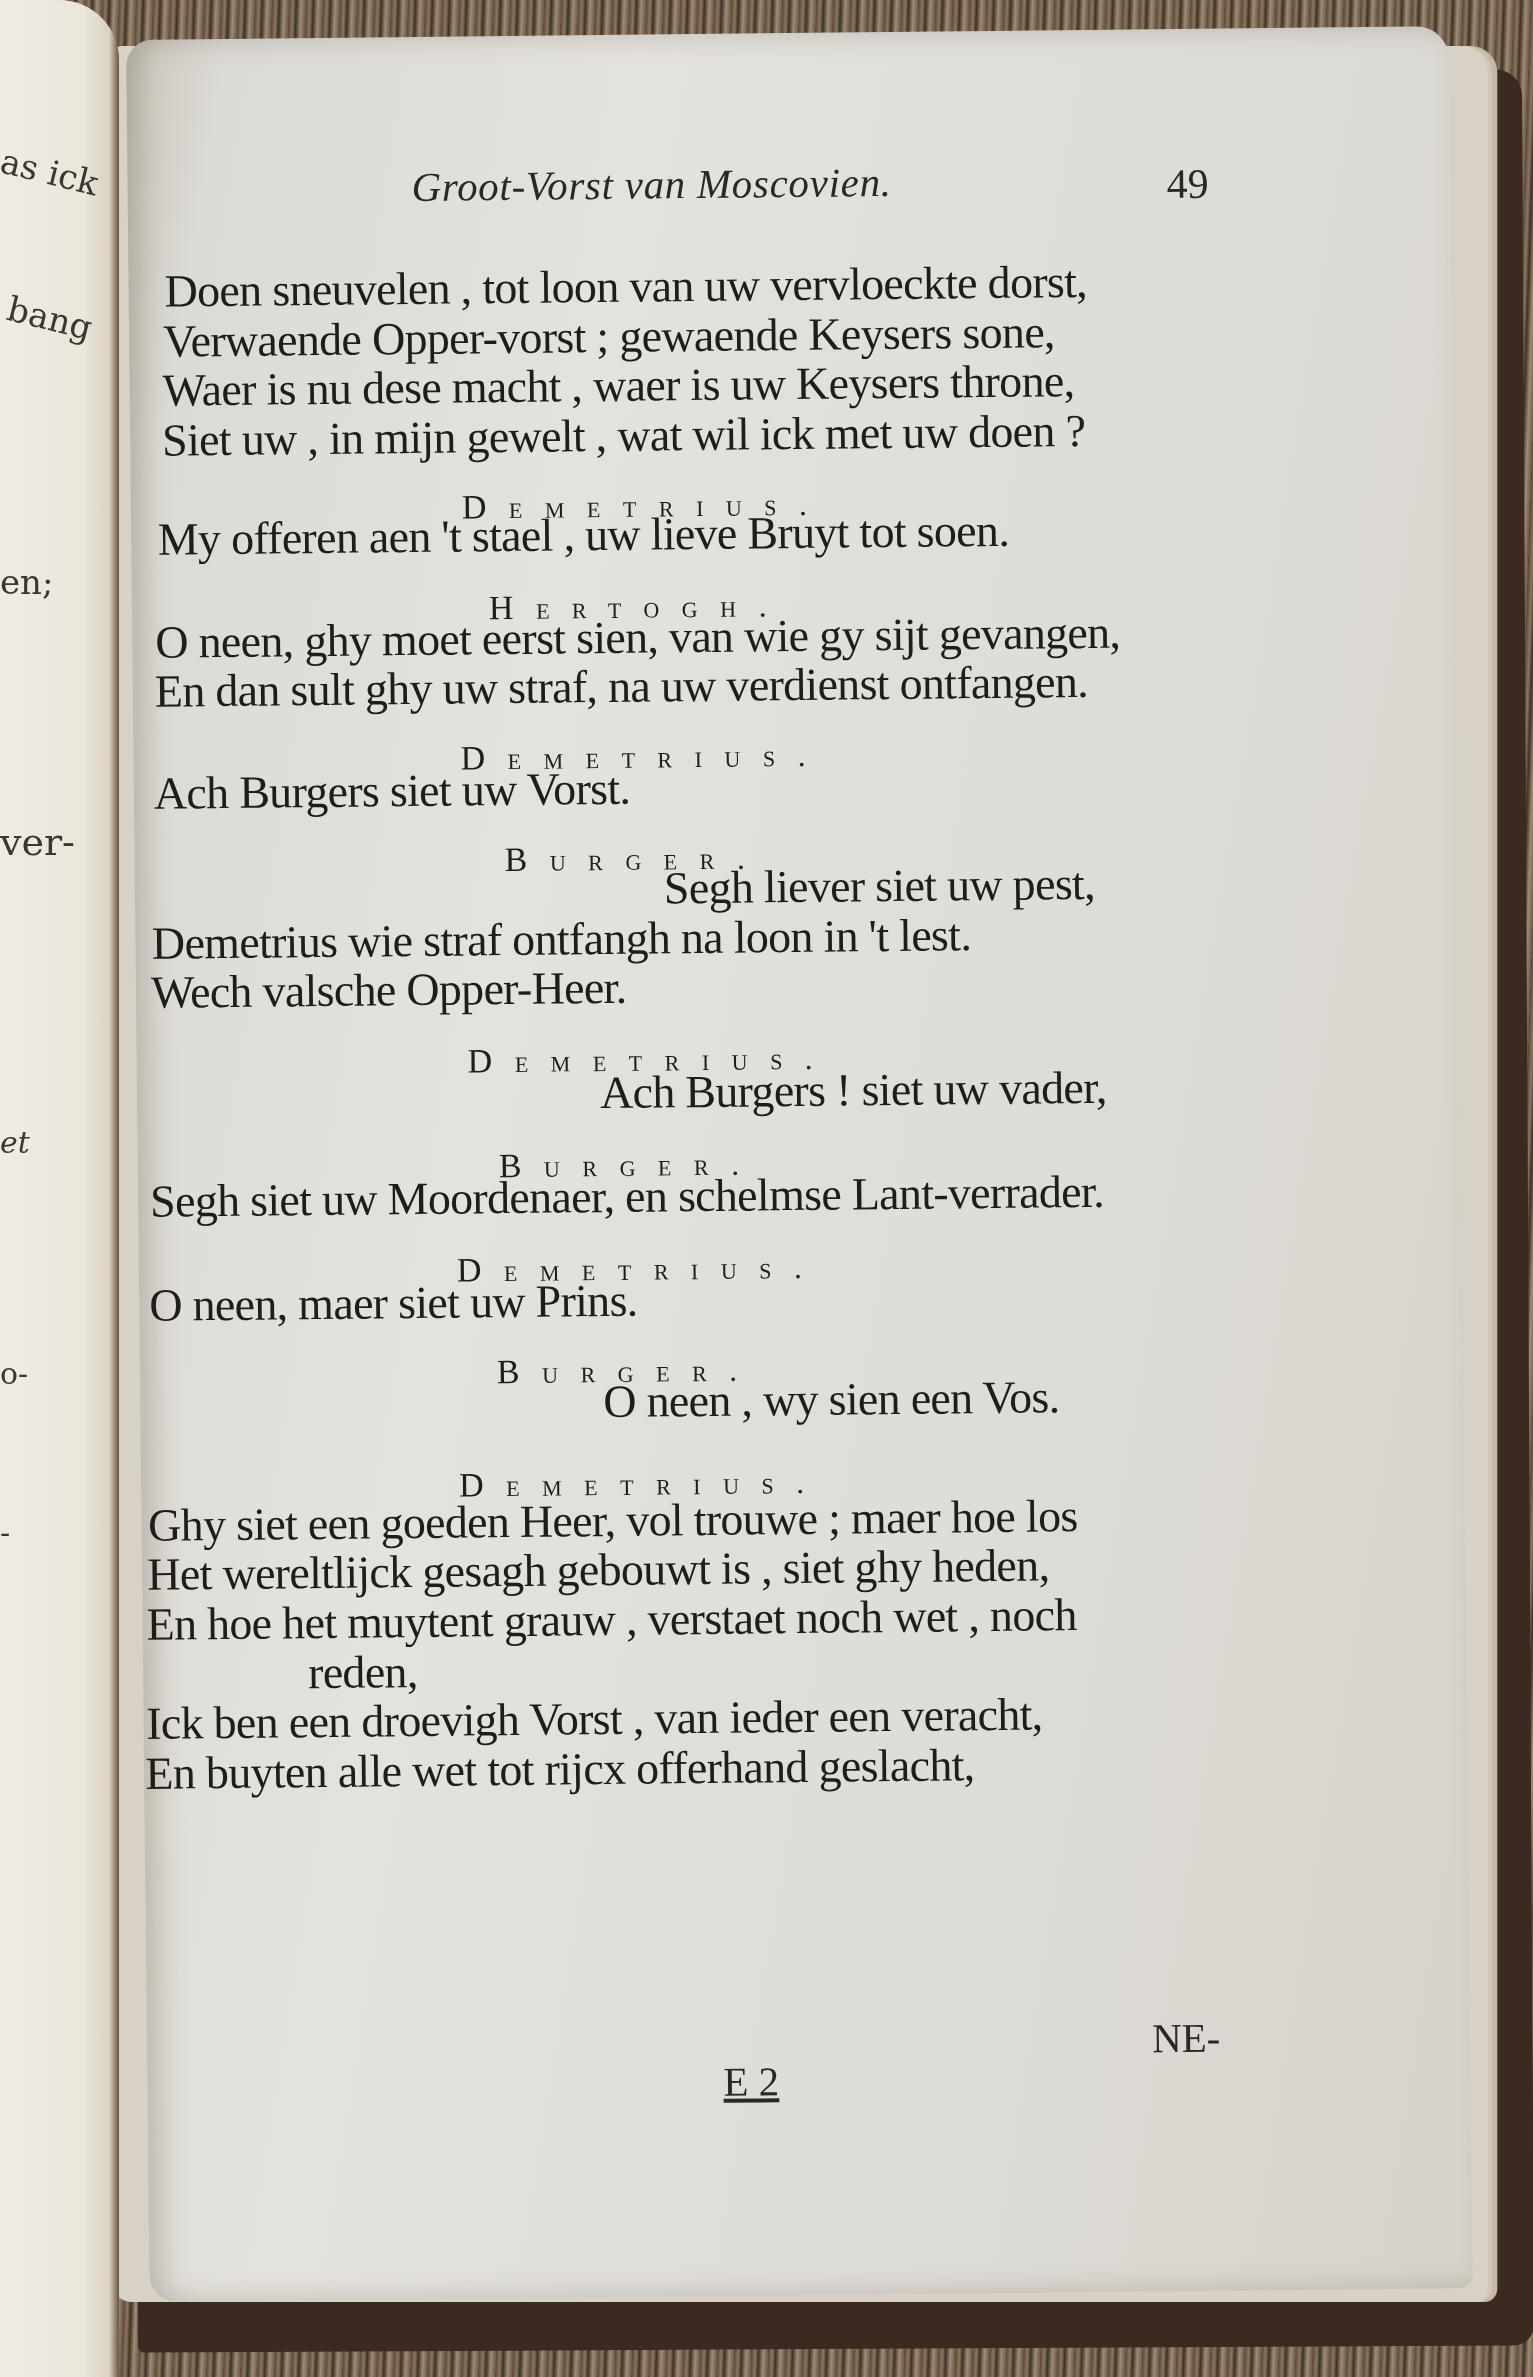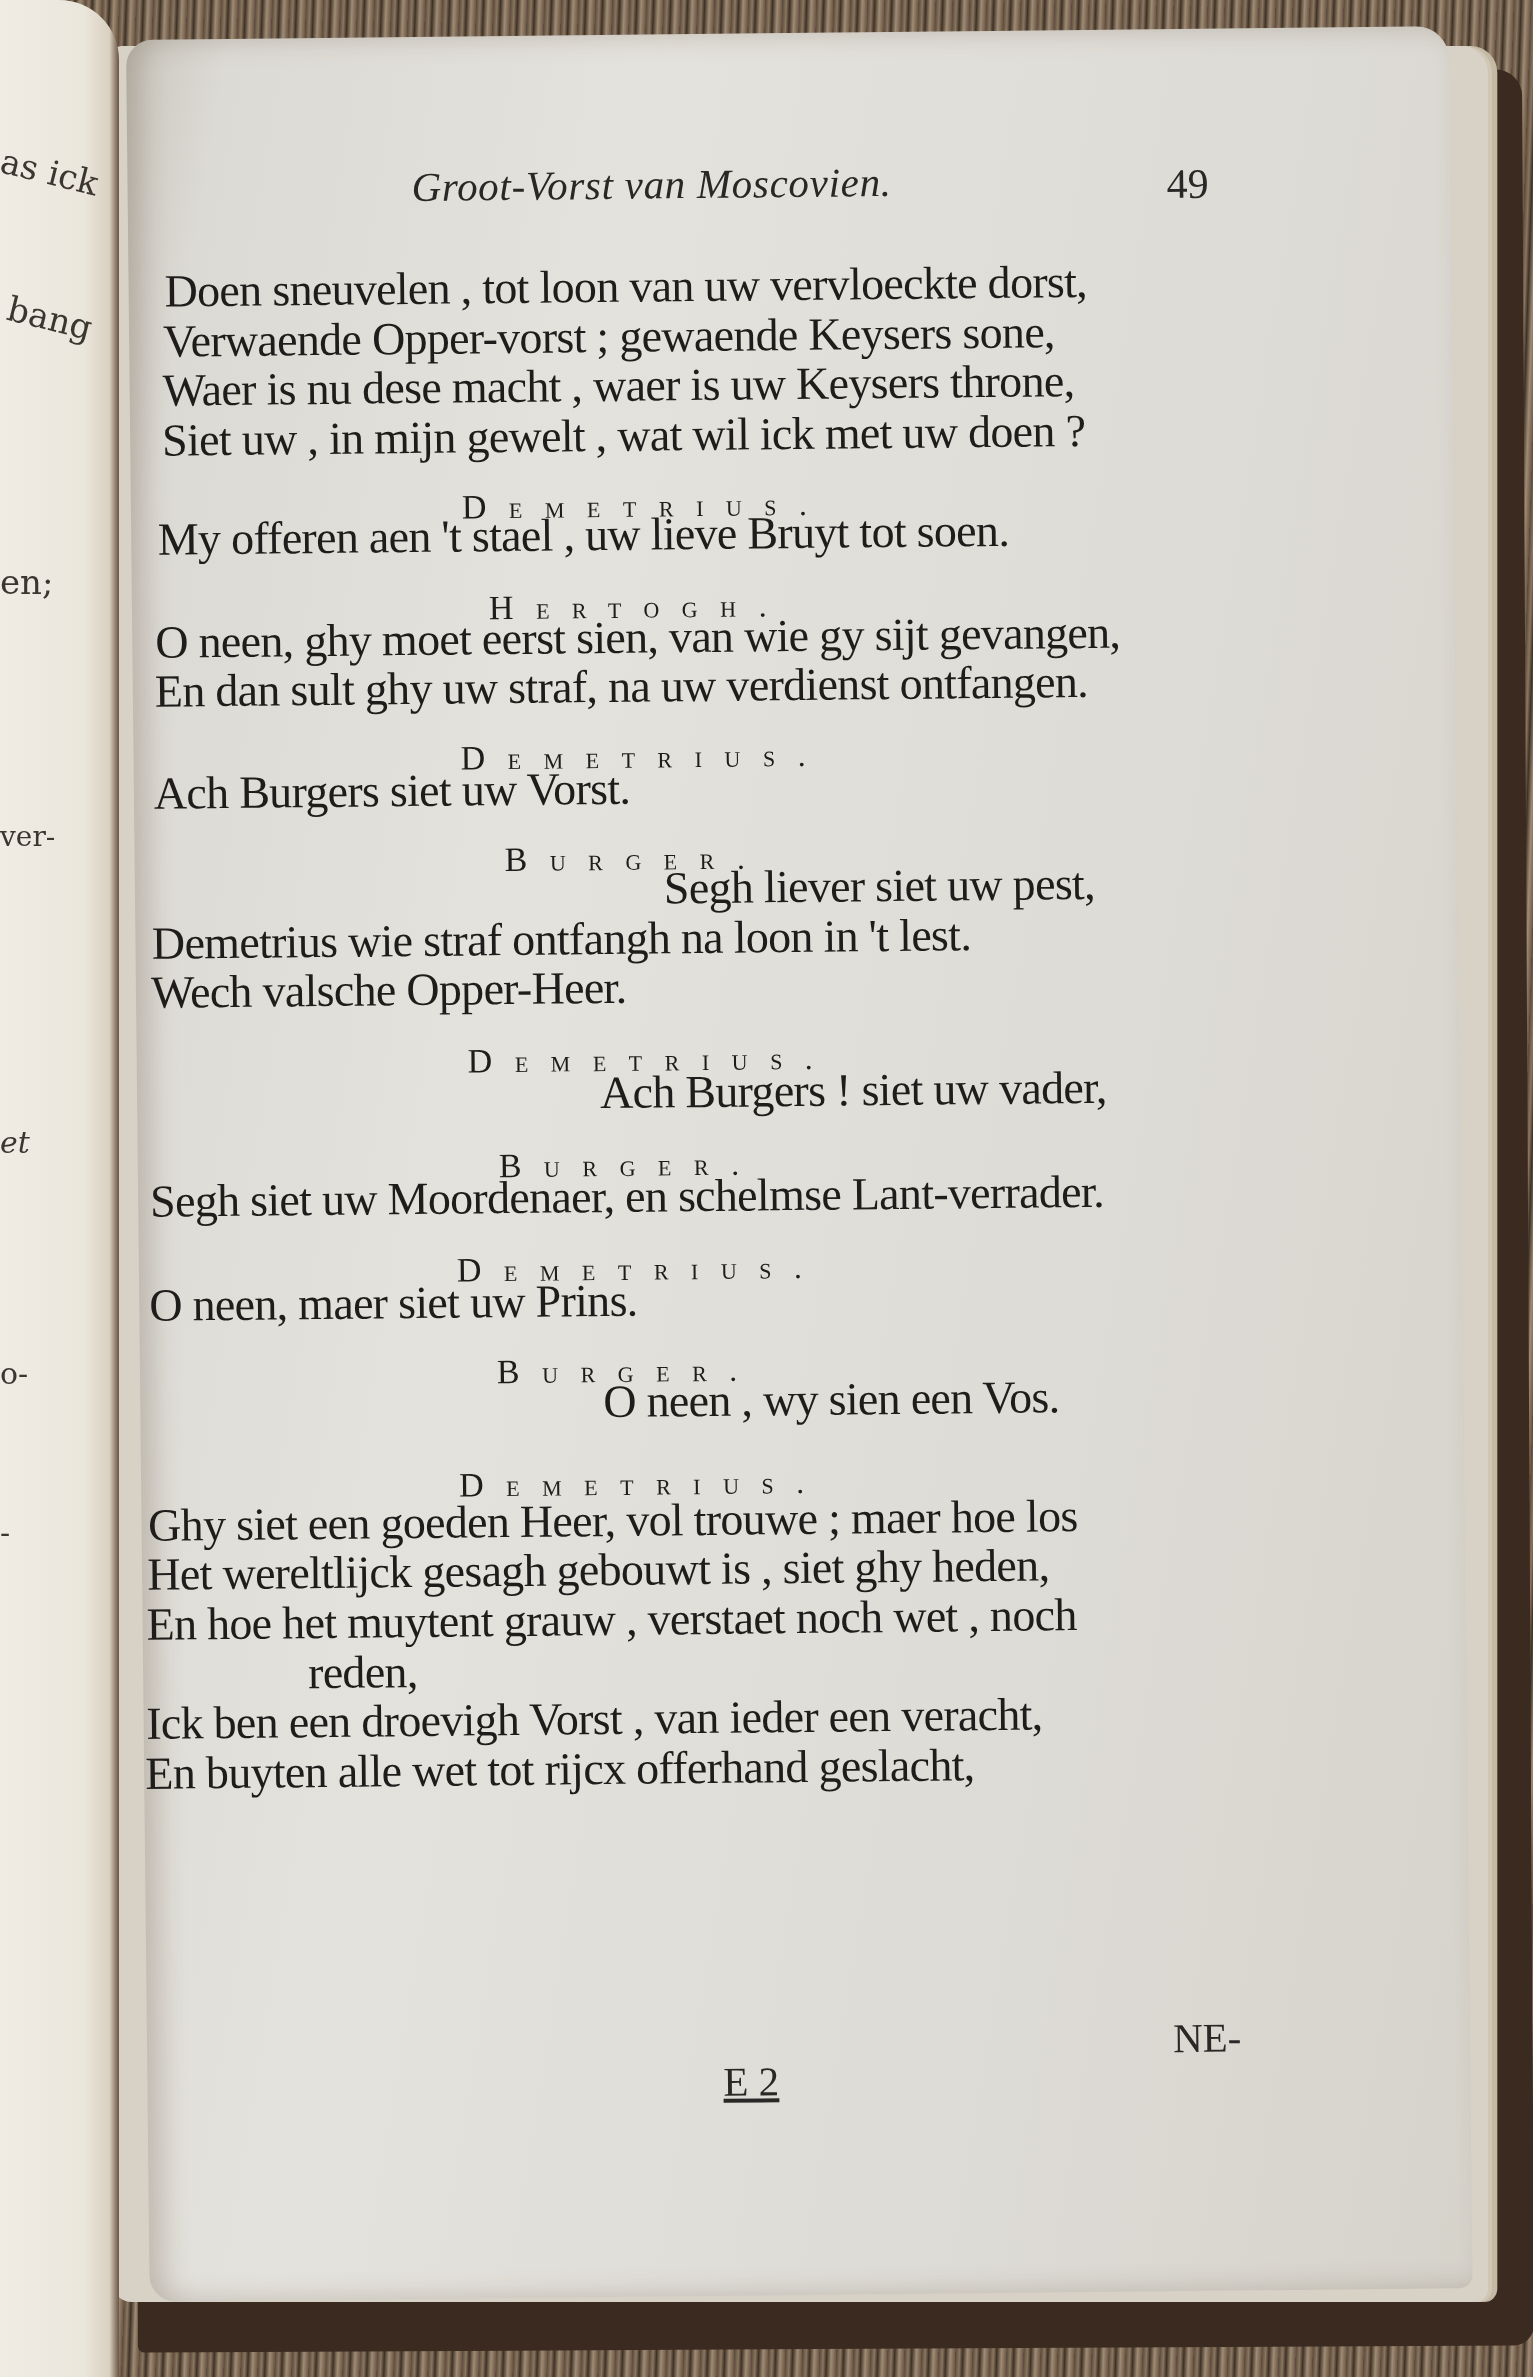--- a/index.html
+++ b/index.html
@@ -62,7 +62,7 @@
   <span class="left-frag" style="left:0px; top:152px;">as ick</span>
   <span class="left-frag" style="left:6.6px; top:298px;">bang</span>
   <span class="left-frag" style="left:0px; top:562px; transform:none;">en;</span>
-  <span class="left-frag" style="left:0px; top:820px; transform:none; font-size:28px;">ver-</span>
+  <span class="left-frag" style="left:0px; top:820px; transform:none; font-size:38px;">ver-</span>
   <span class="left-frag" style="left:0px; top:1125px; transform:none; font-style:italic; font-size:30px;text-align:center;">et</span>
   <span class="left-frag" style="left:0px; top:1356px; transform:none; font-size:30px;">o-</span>
   <span class="left-frag" style="left:0px; top:1515px; transform:none; font-size:30px;">-</span>

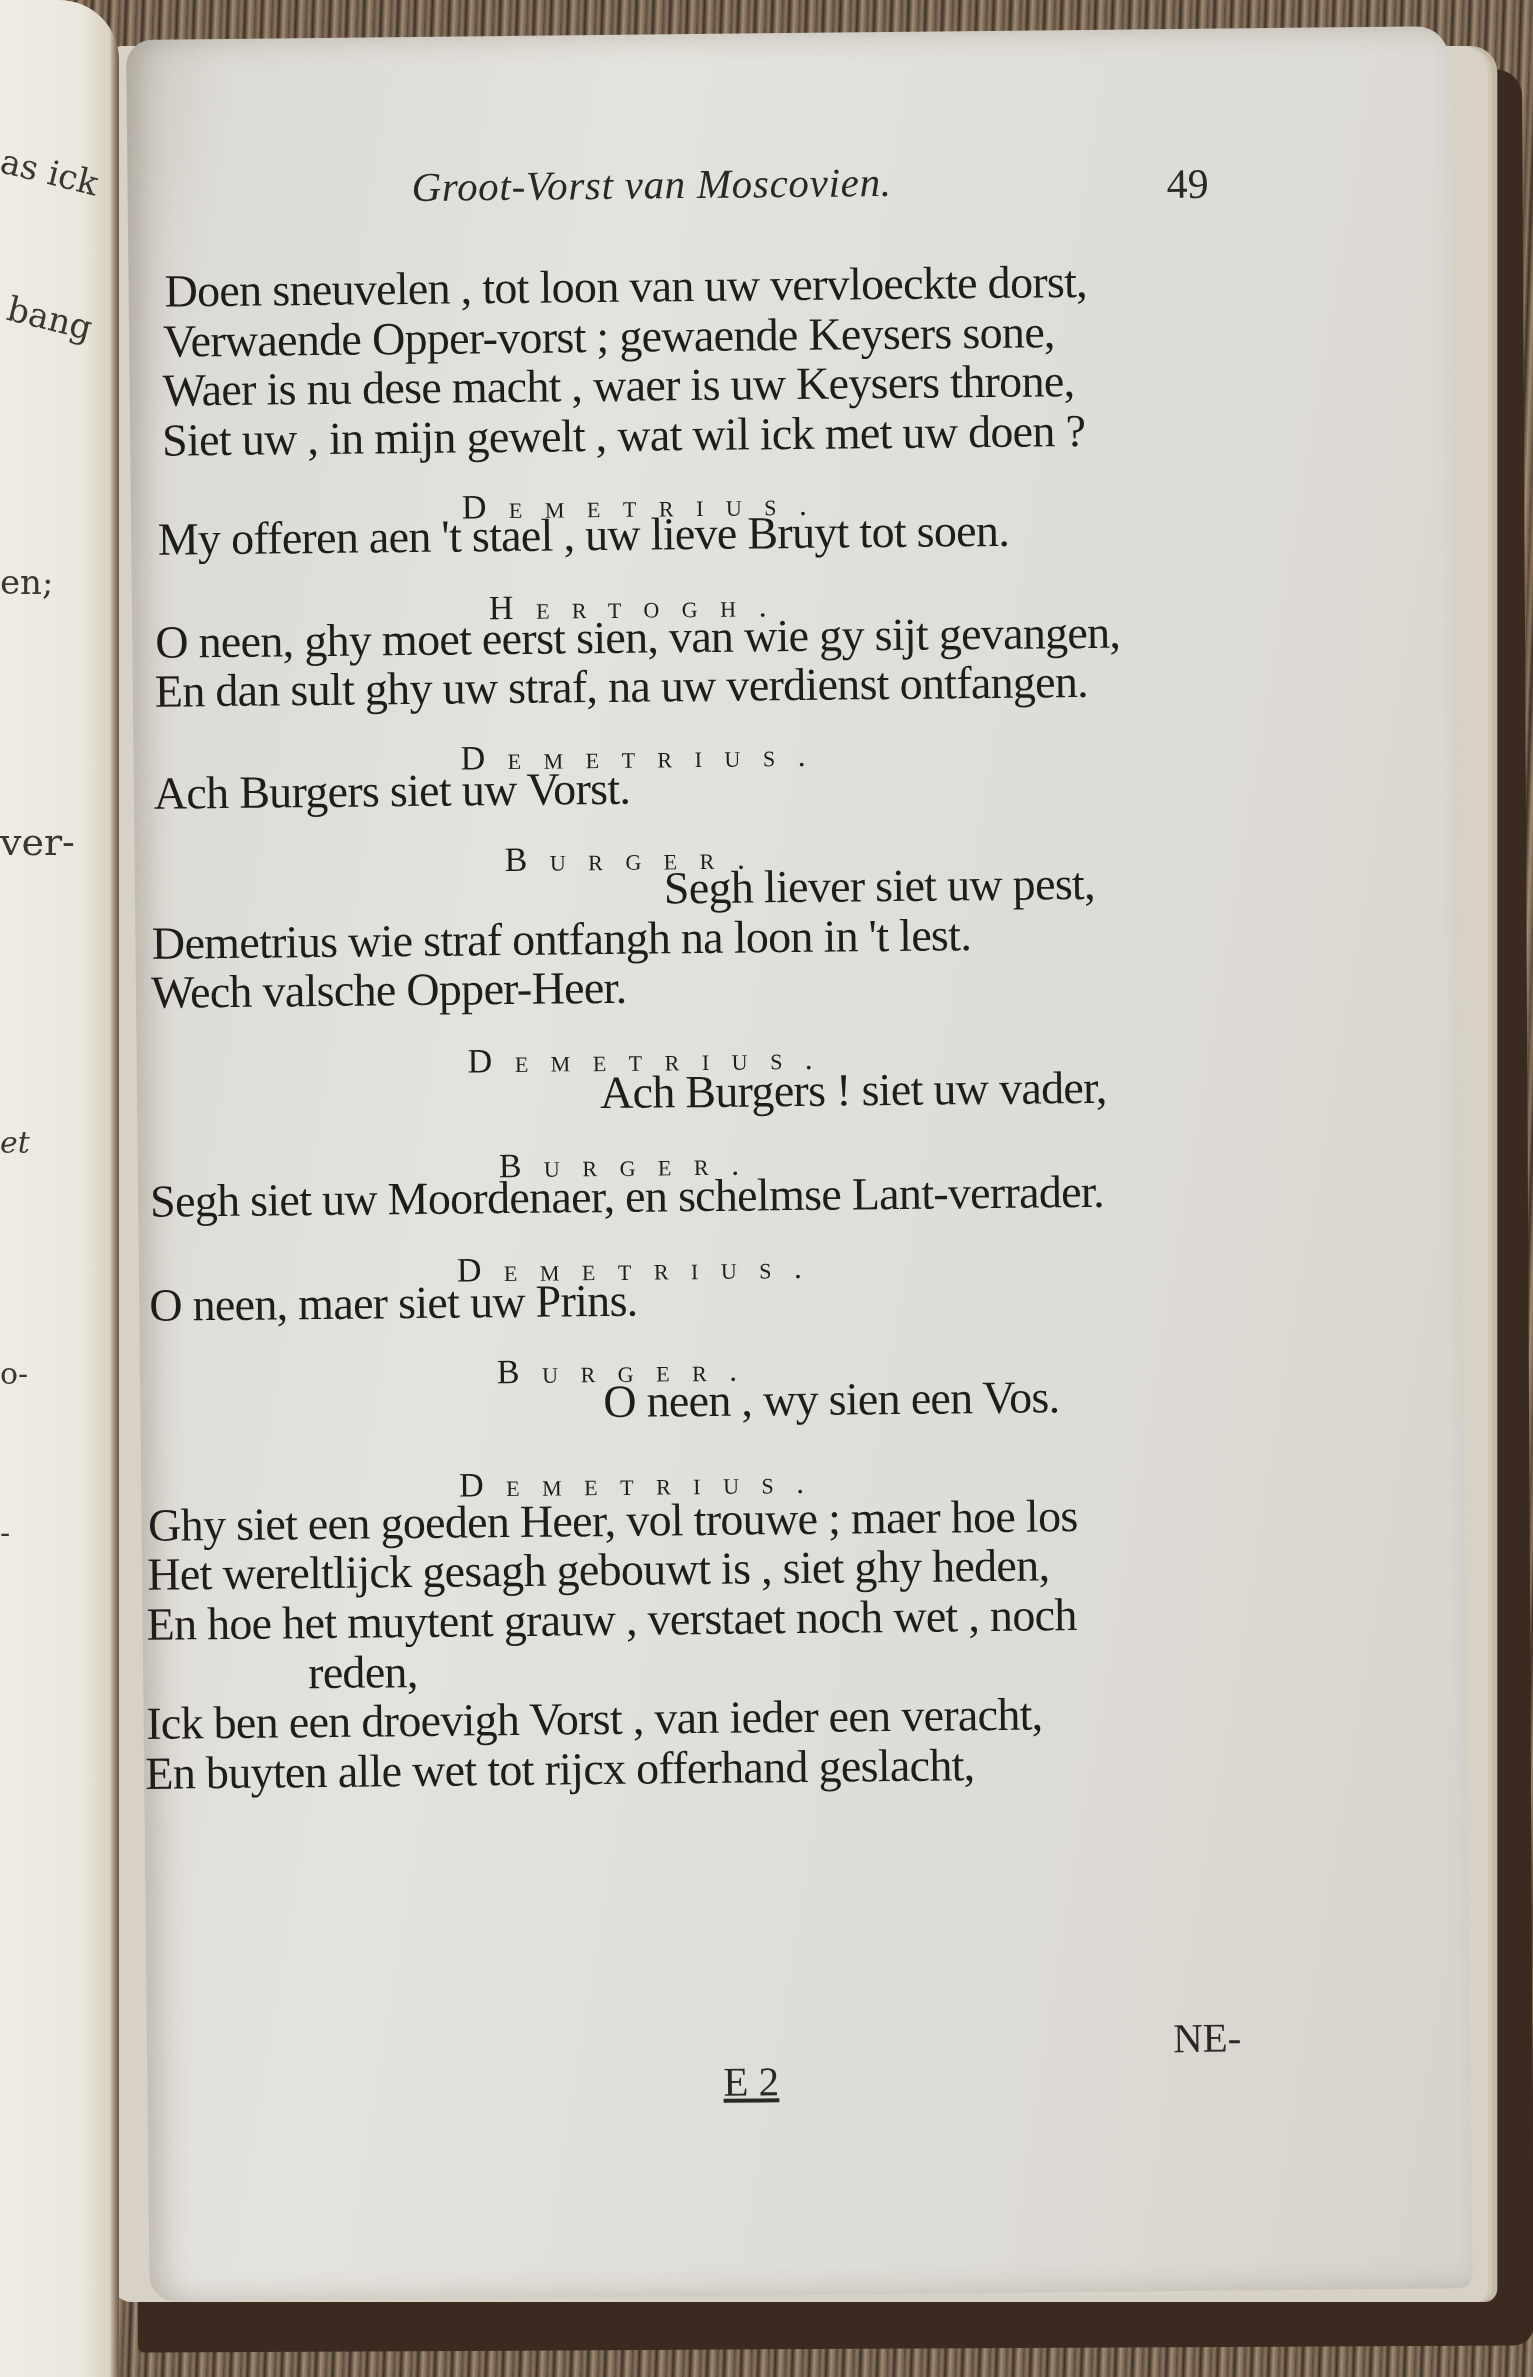--- a/index.html
+++ b/index.html
@@ -50,7 +50,7 @@
     }
     .speaker::first-letter { font-size:48px; }
     .sig { position:absolute; font-size:41px; color:#2a2826; }
-    .catch { position:absolute; font-size:41px; color:#2a2826;margin-left:21px; }
+    .catch { position:absolute; font-size:41px; color:#2a2826; }
   </style>
 </head>
 <body>

